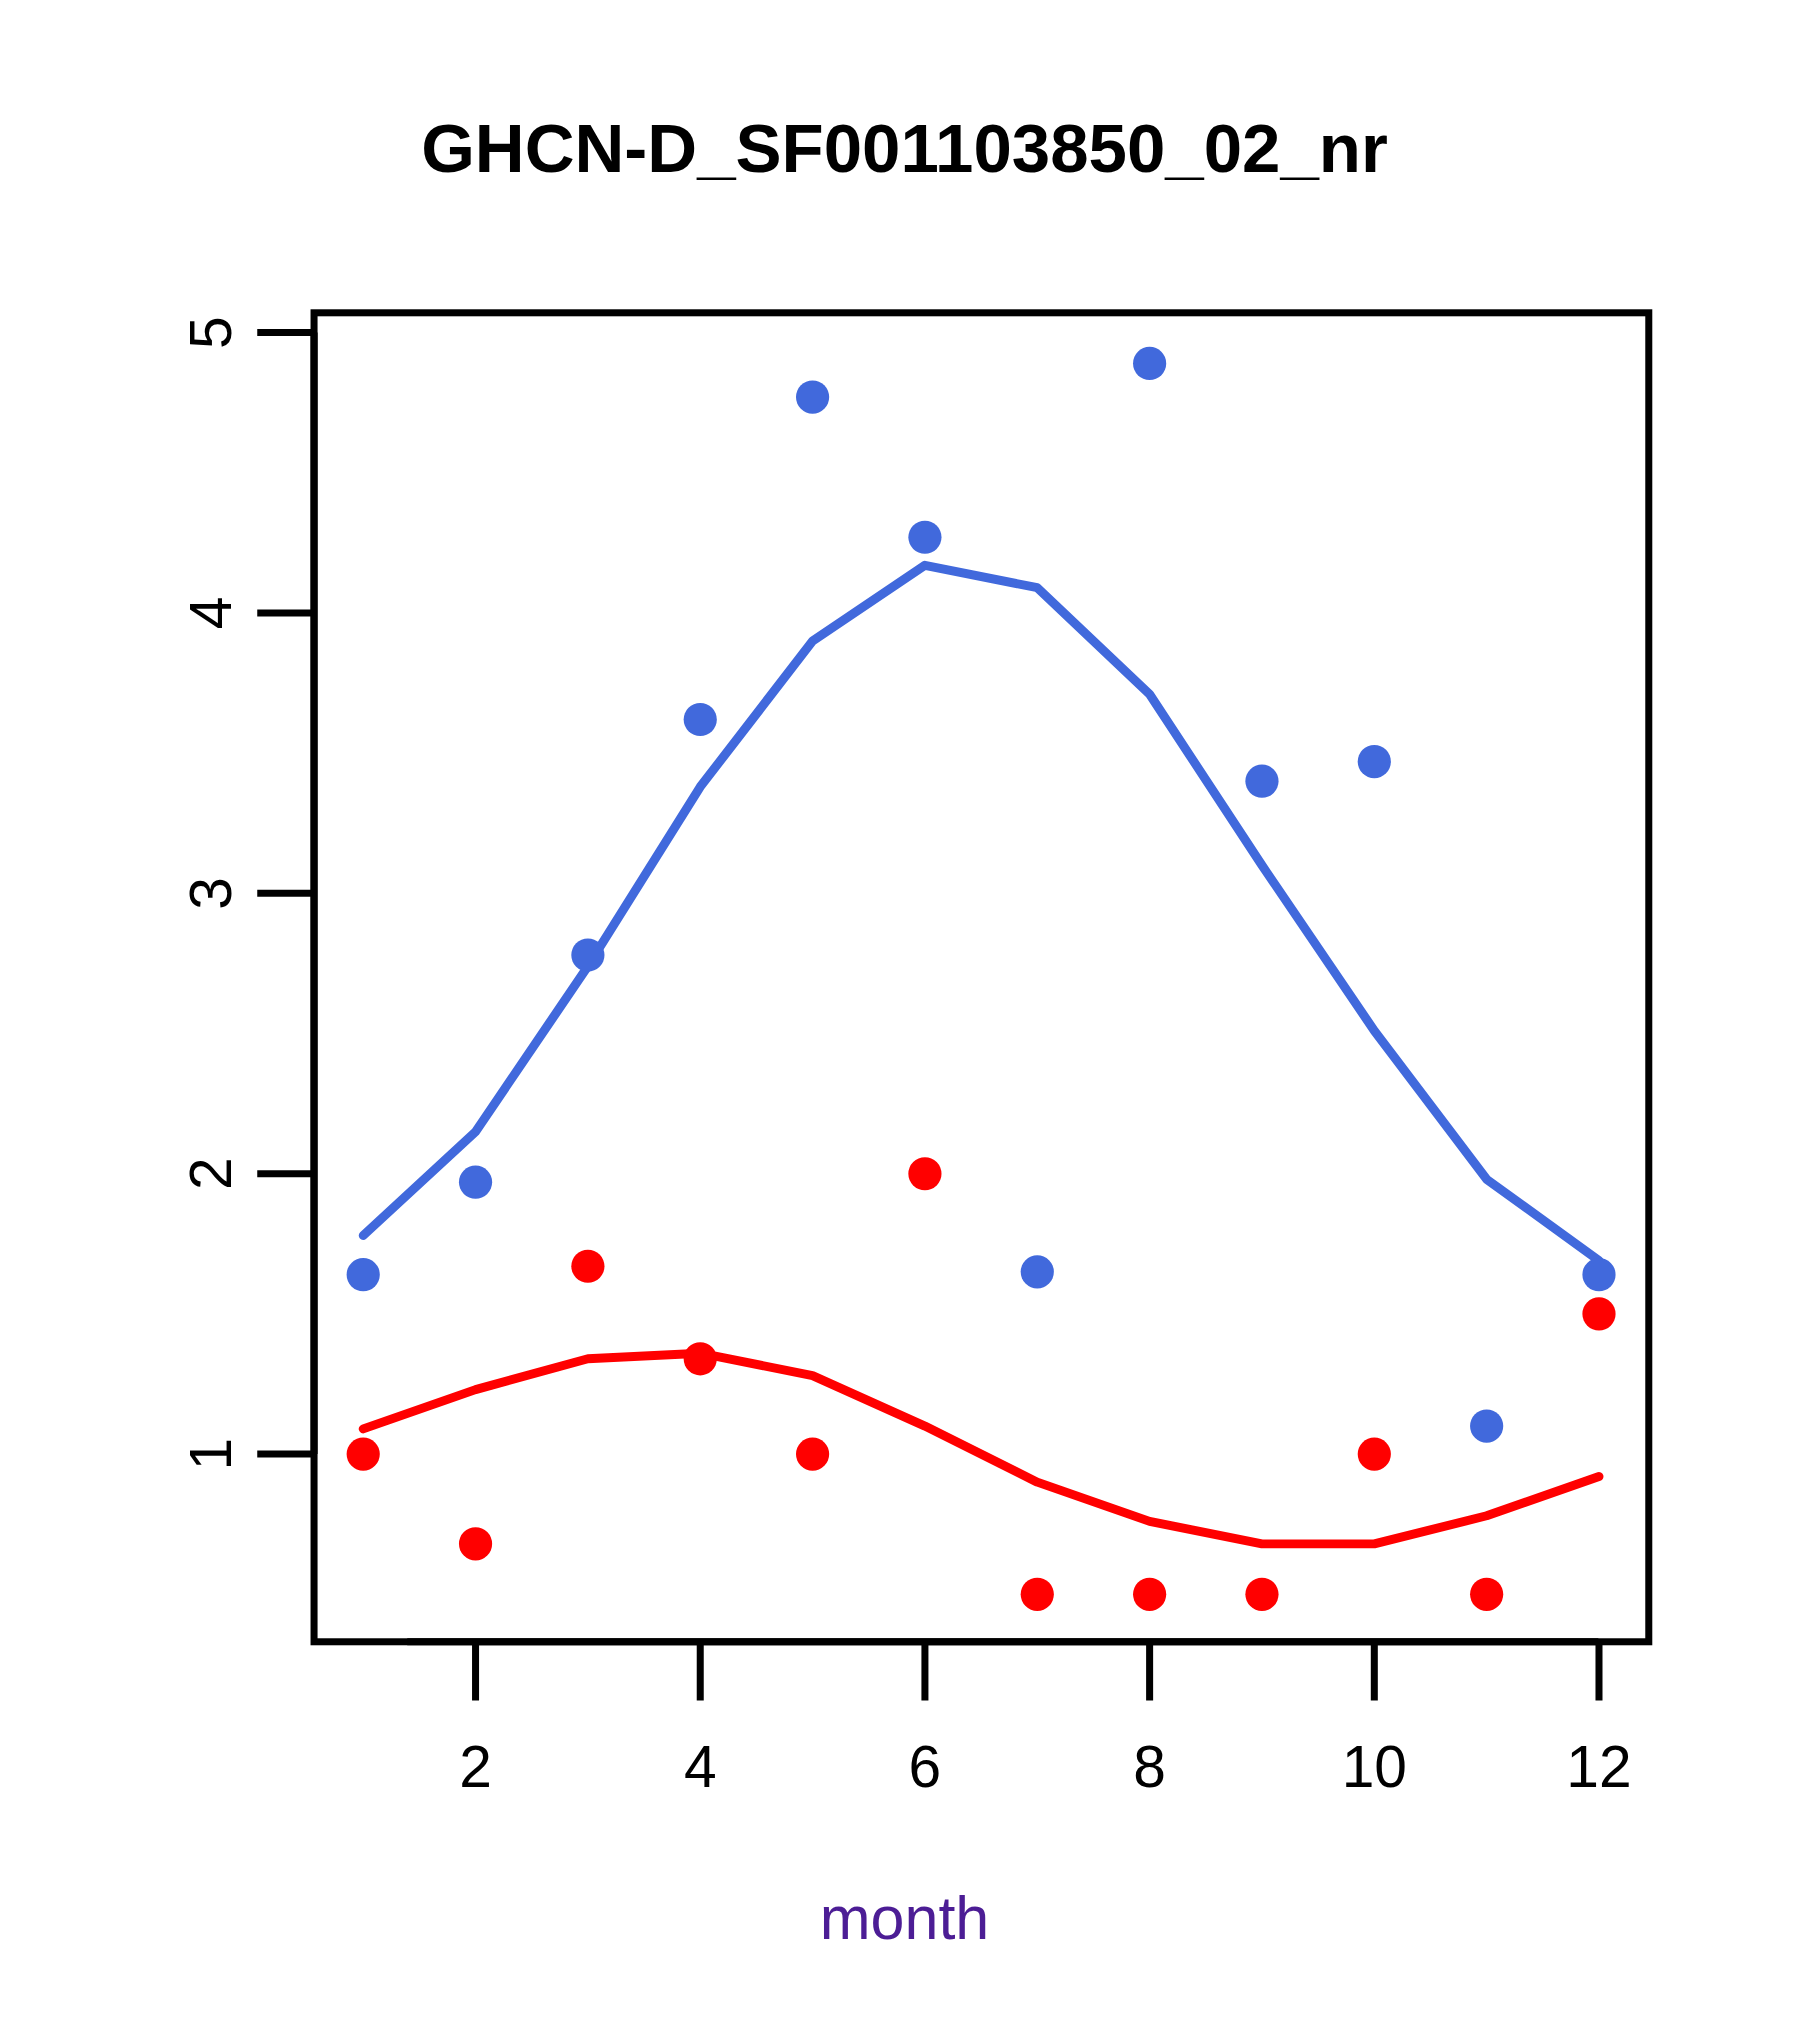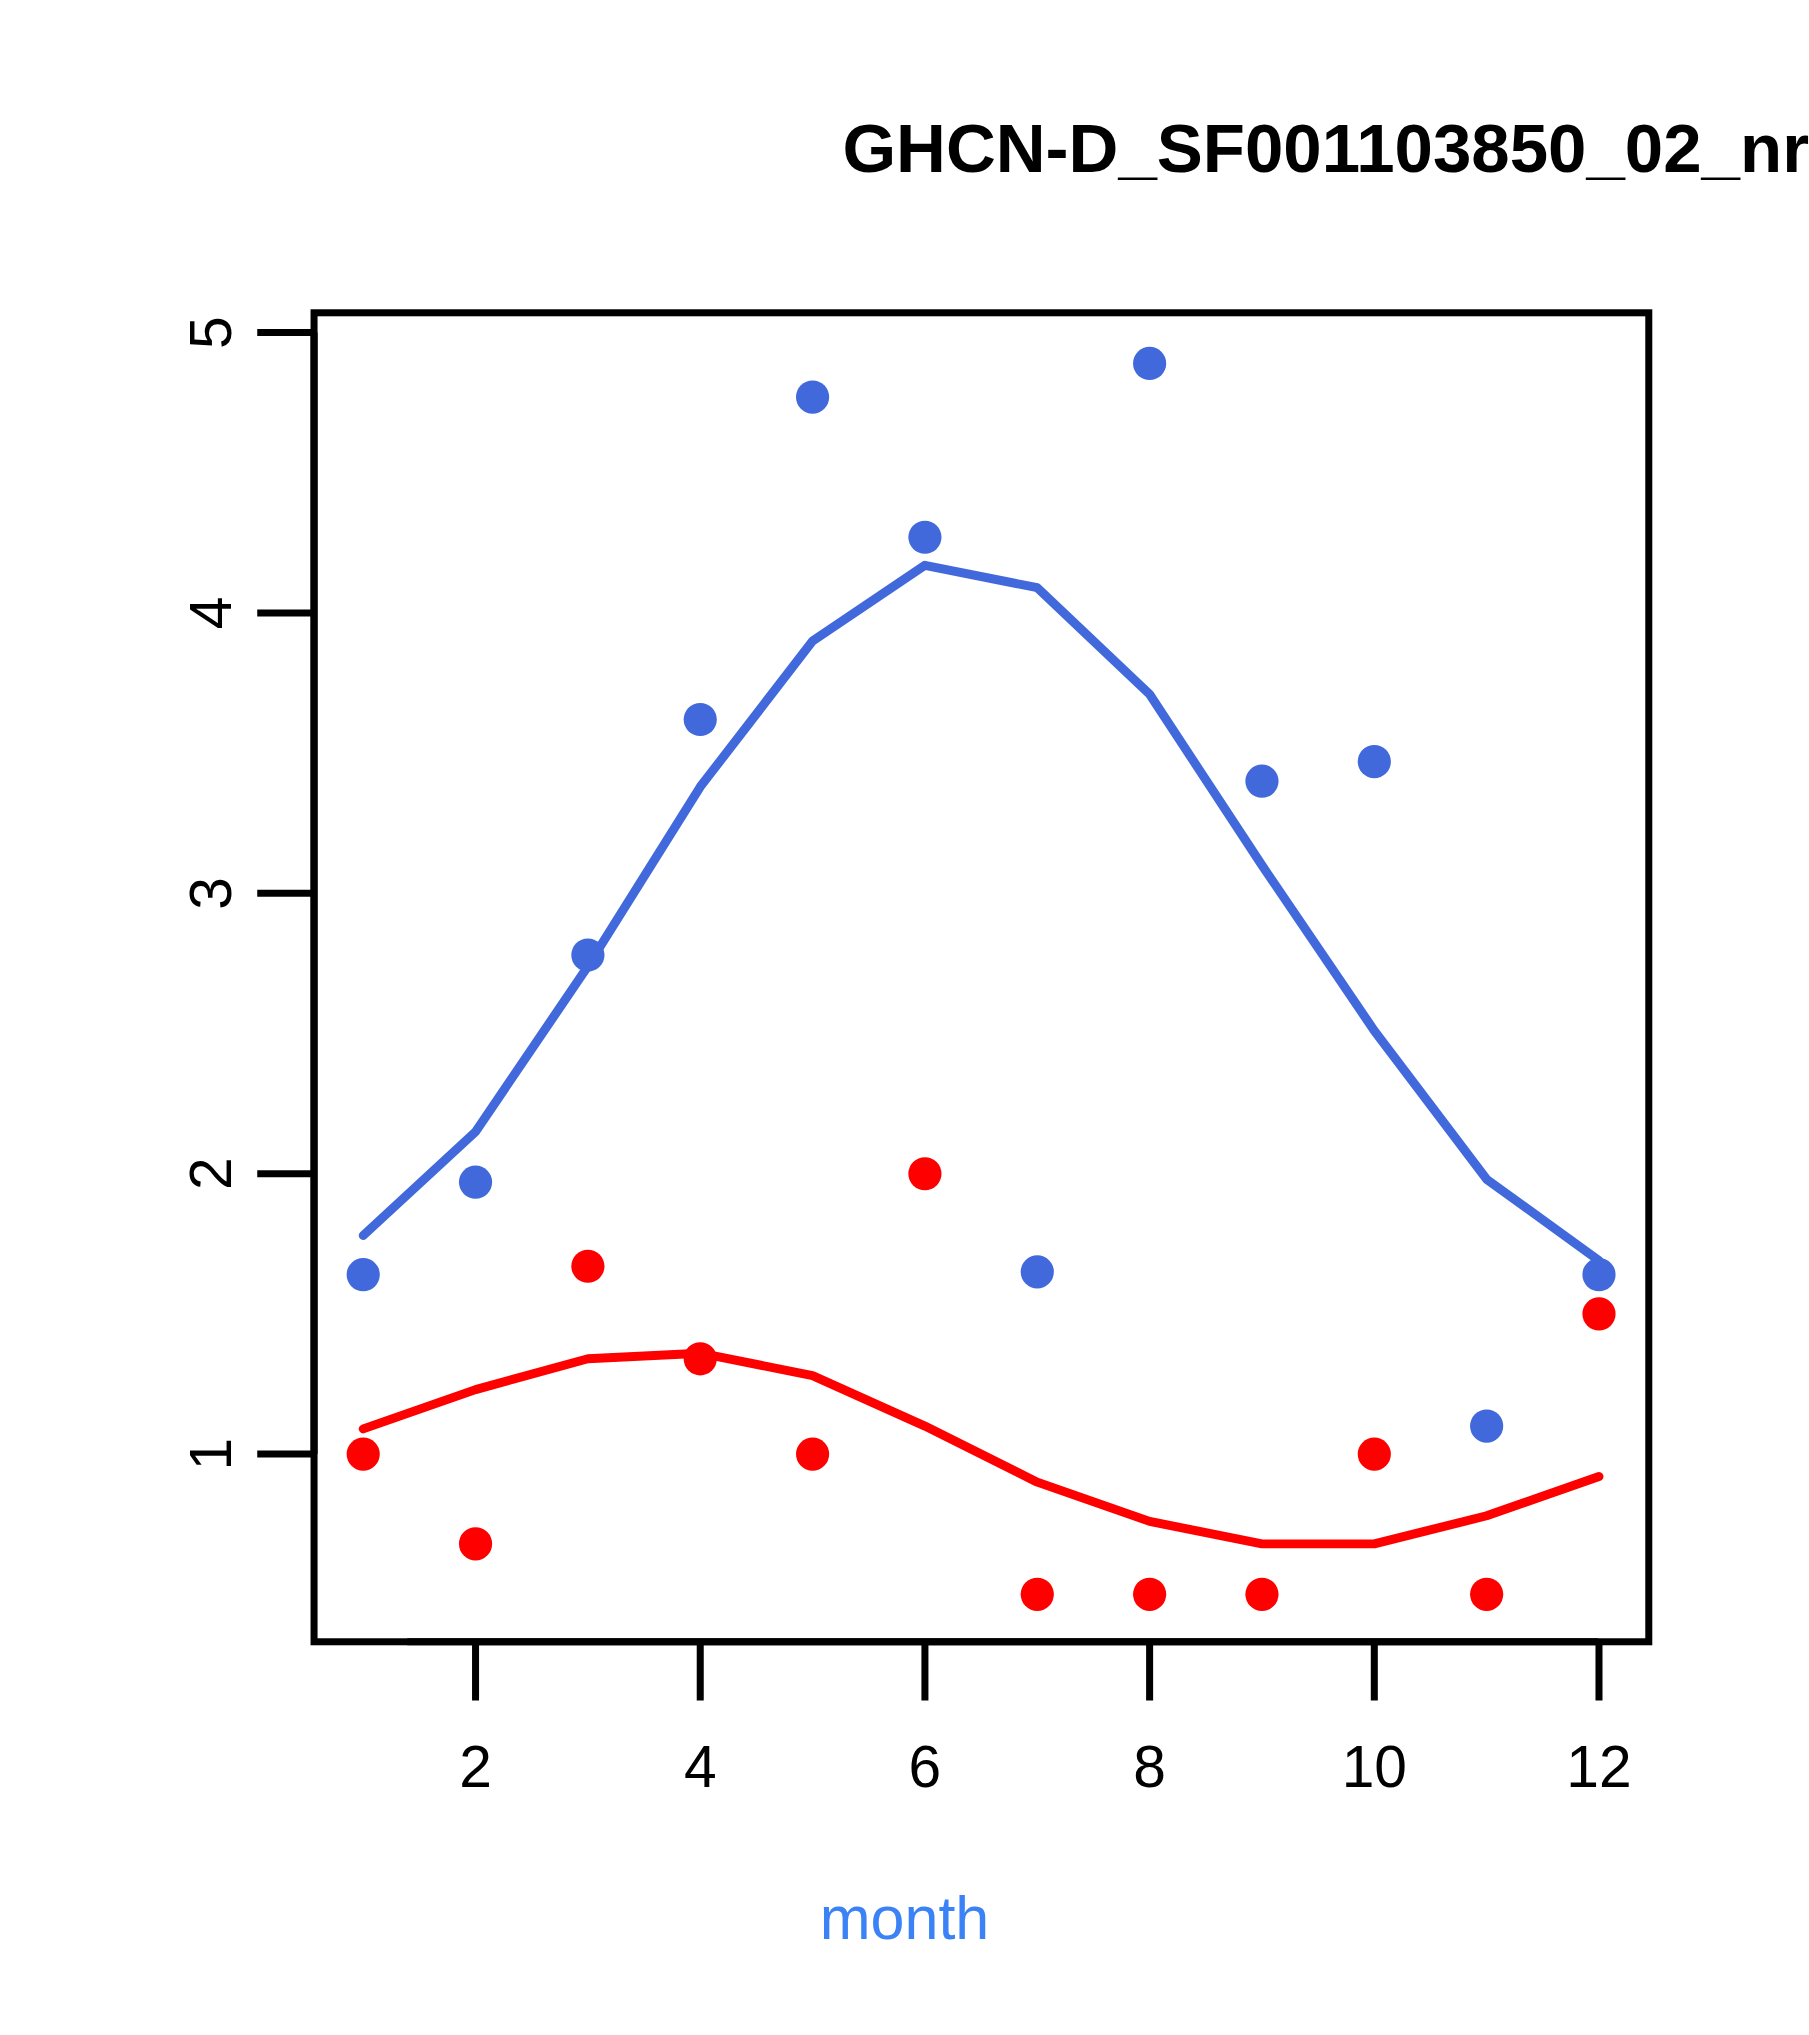--- a/index.html
+++ b/index.html
@@ -25,7 +25,7 @@
     left: 0;
     top: 109px;
     width: 1809px;
-    text-align: right;
+    text-align: center;
     font-size: 69px;
     font-weight: bold;
     color: #000000;

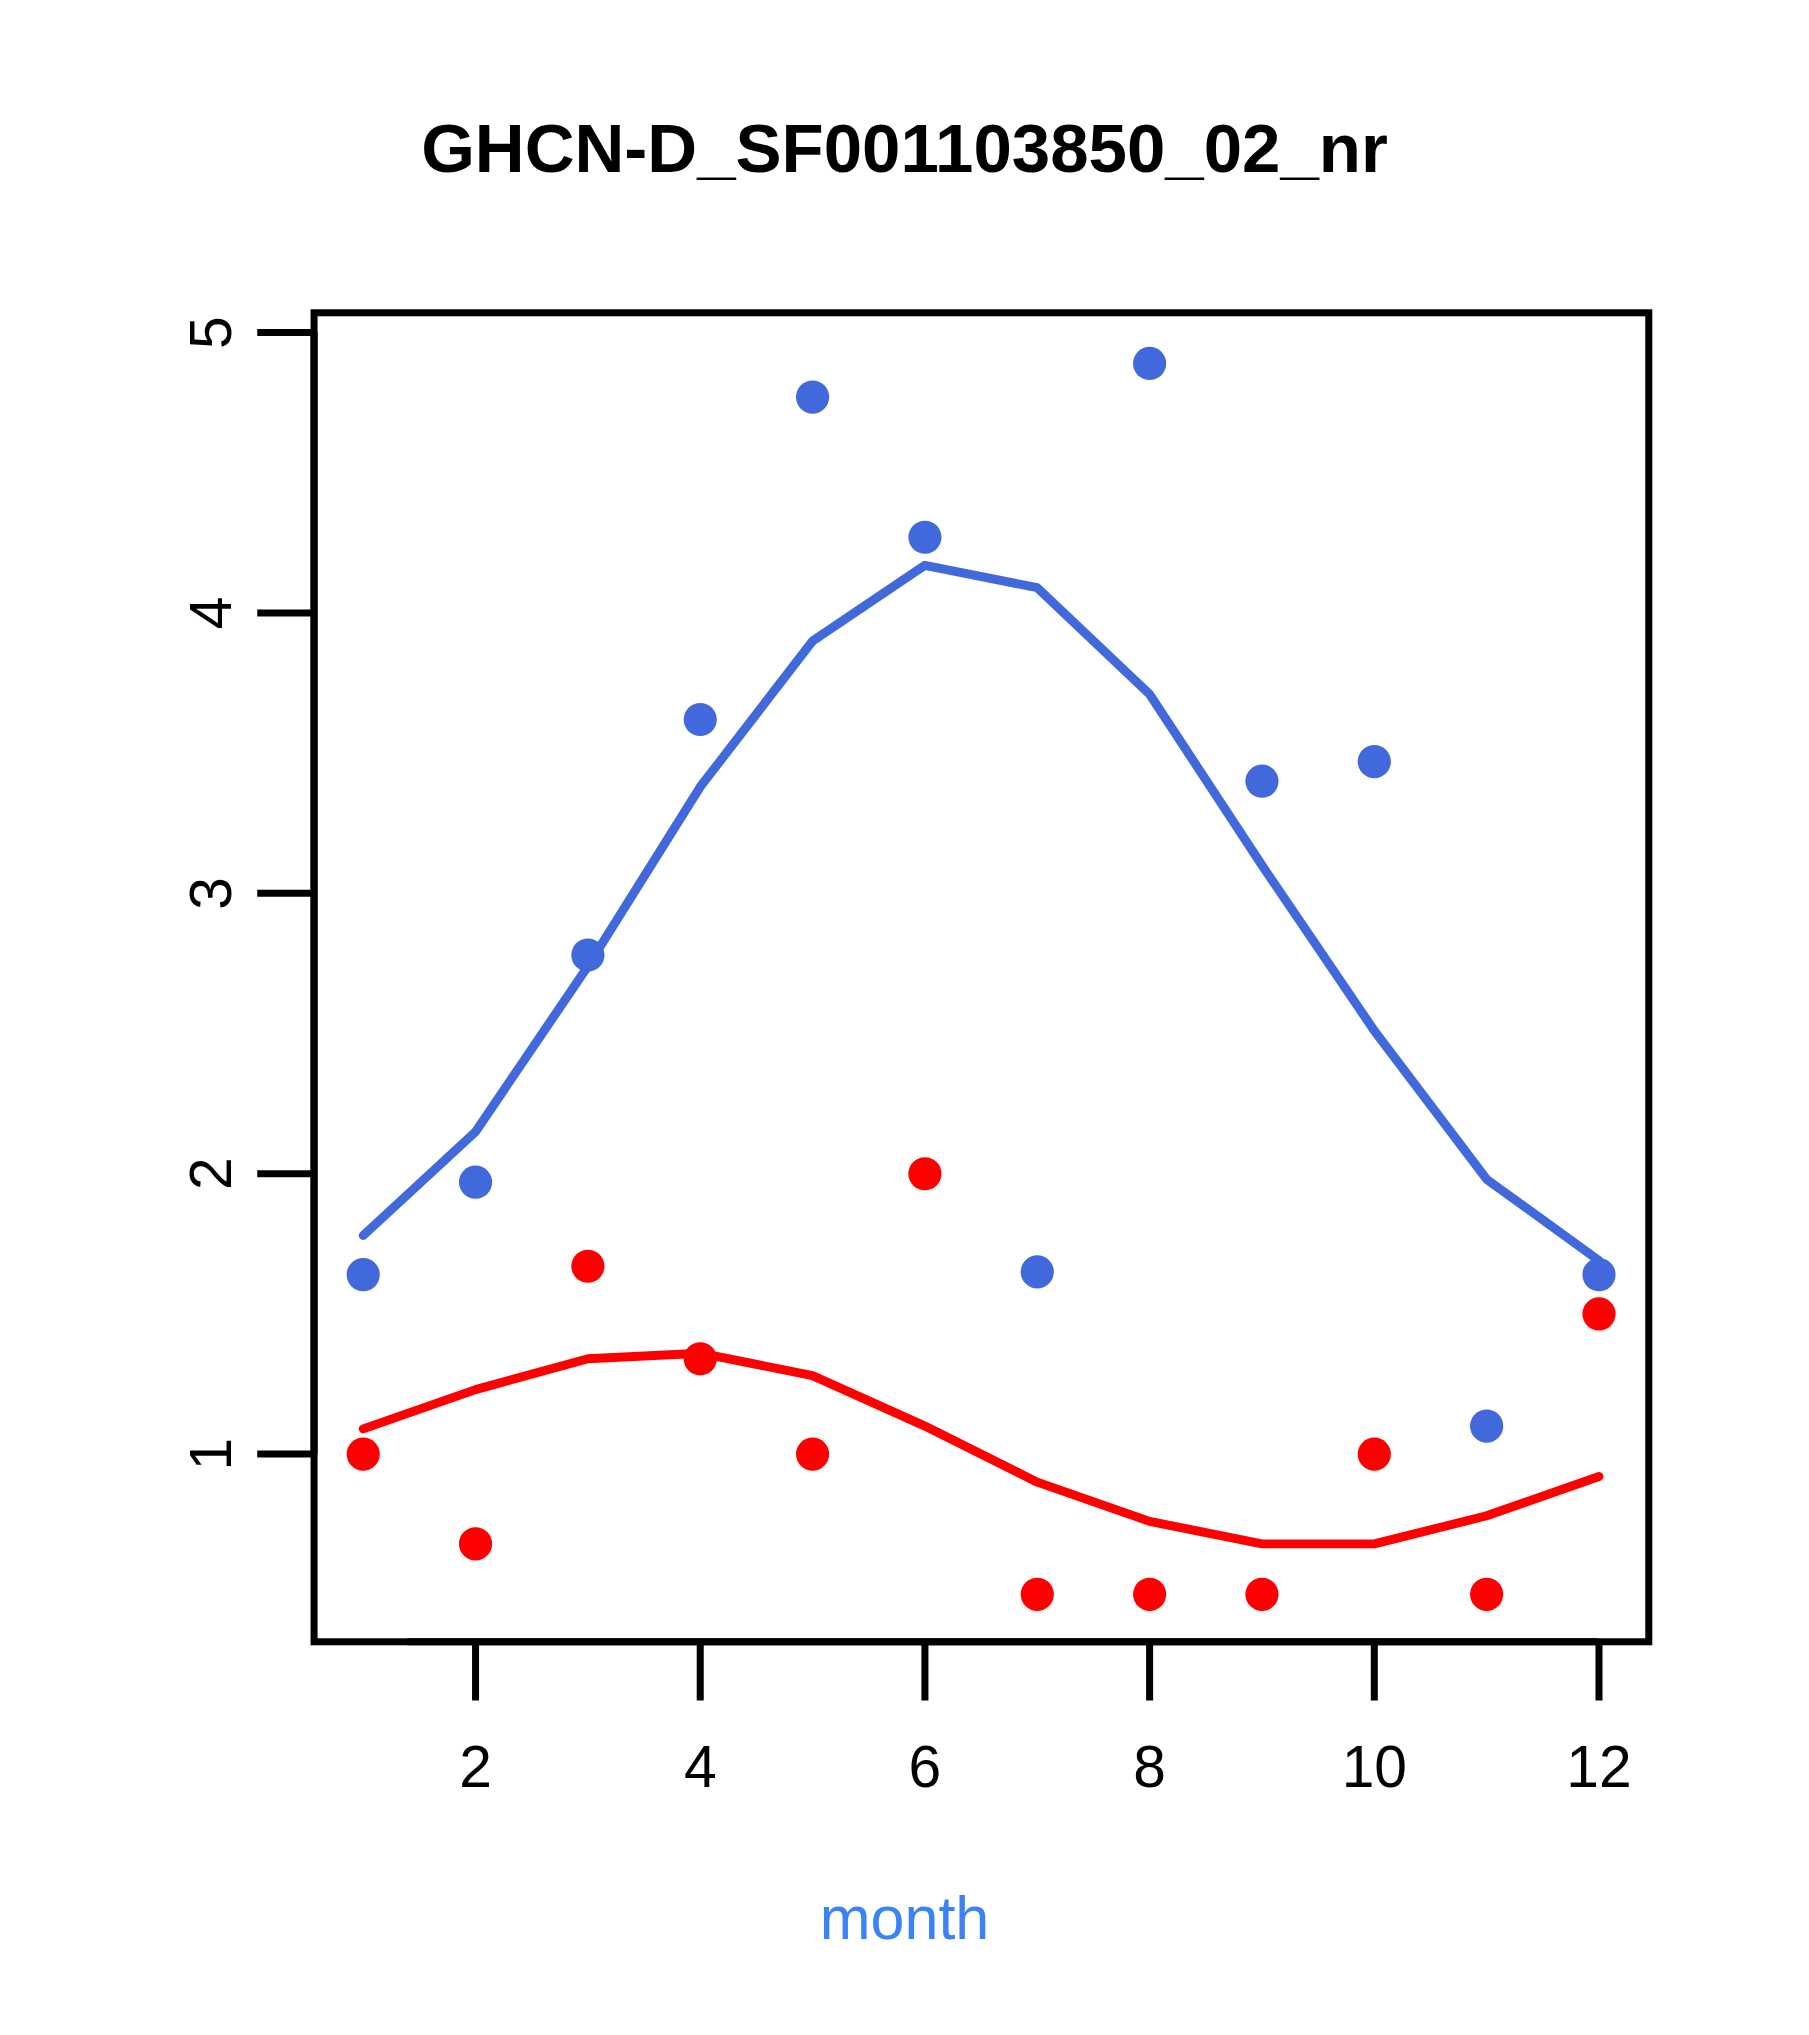--- a/index.html
+++ b/index.html
@@ -49,7 +49,7 @@
     width: 1809px;
     text-align: center;
     font-size: 61px;
-    color: #3b82f6;
+    color: #4c1d95;
   }
 </style>
 </head>

